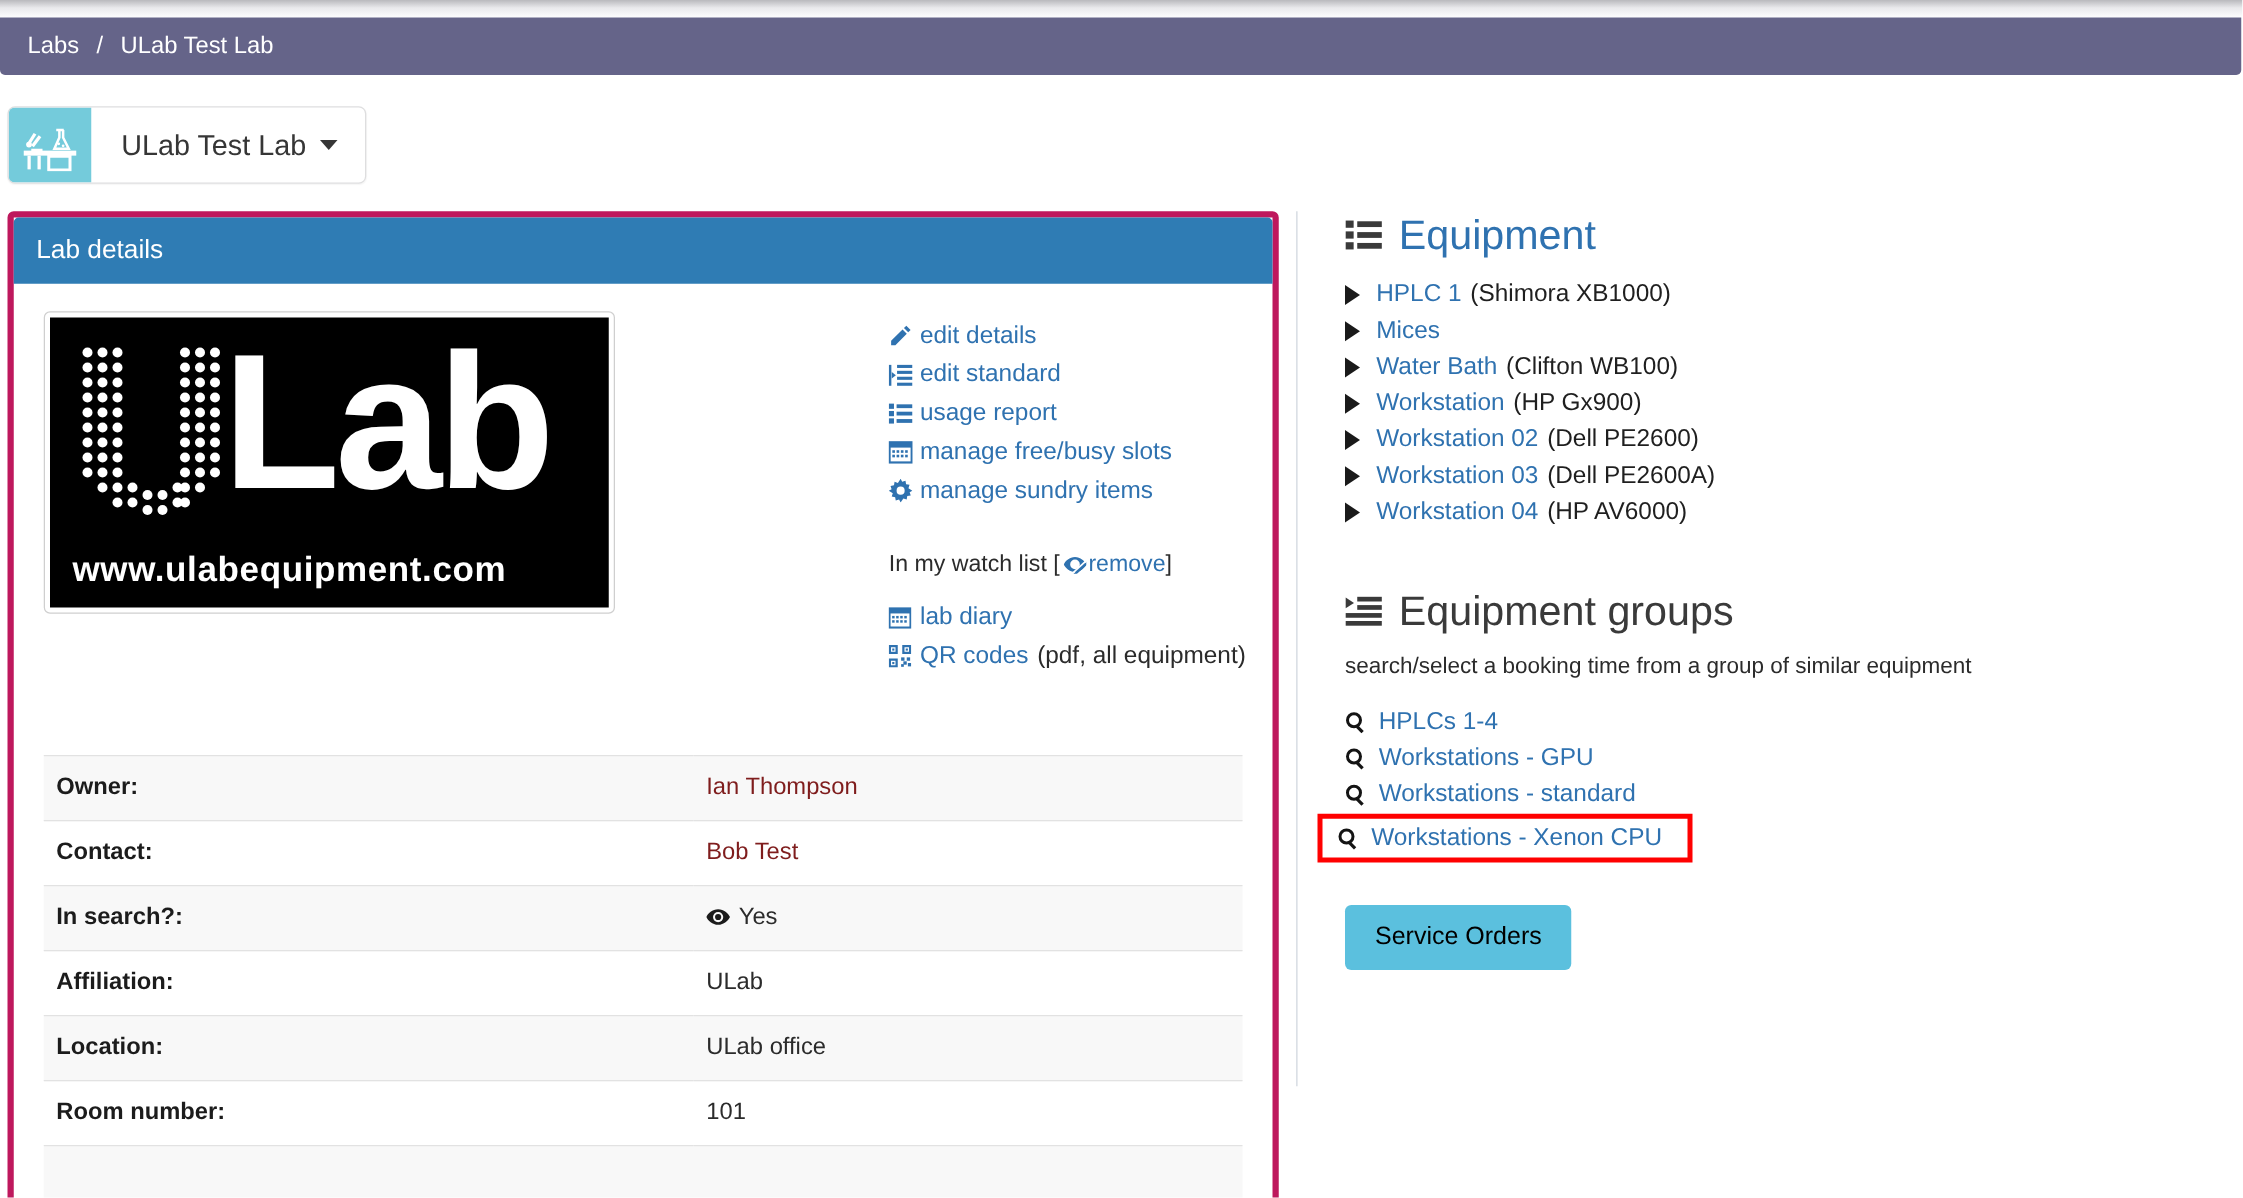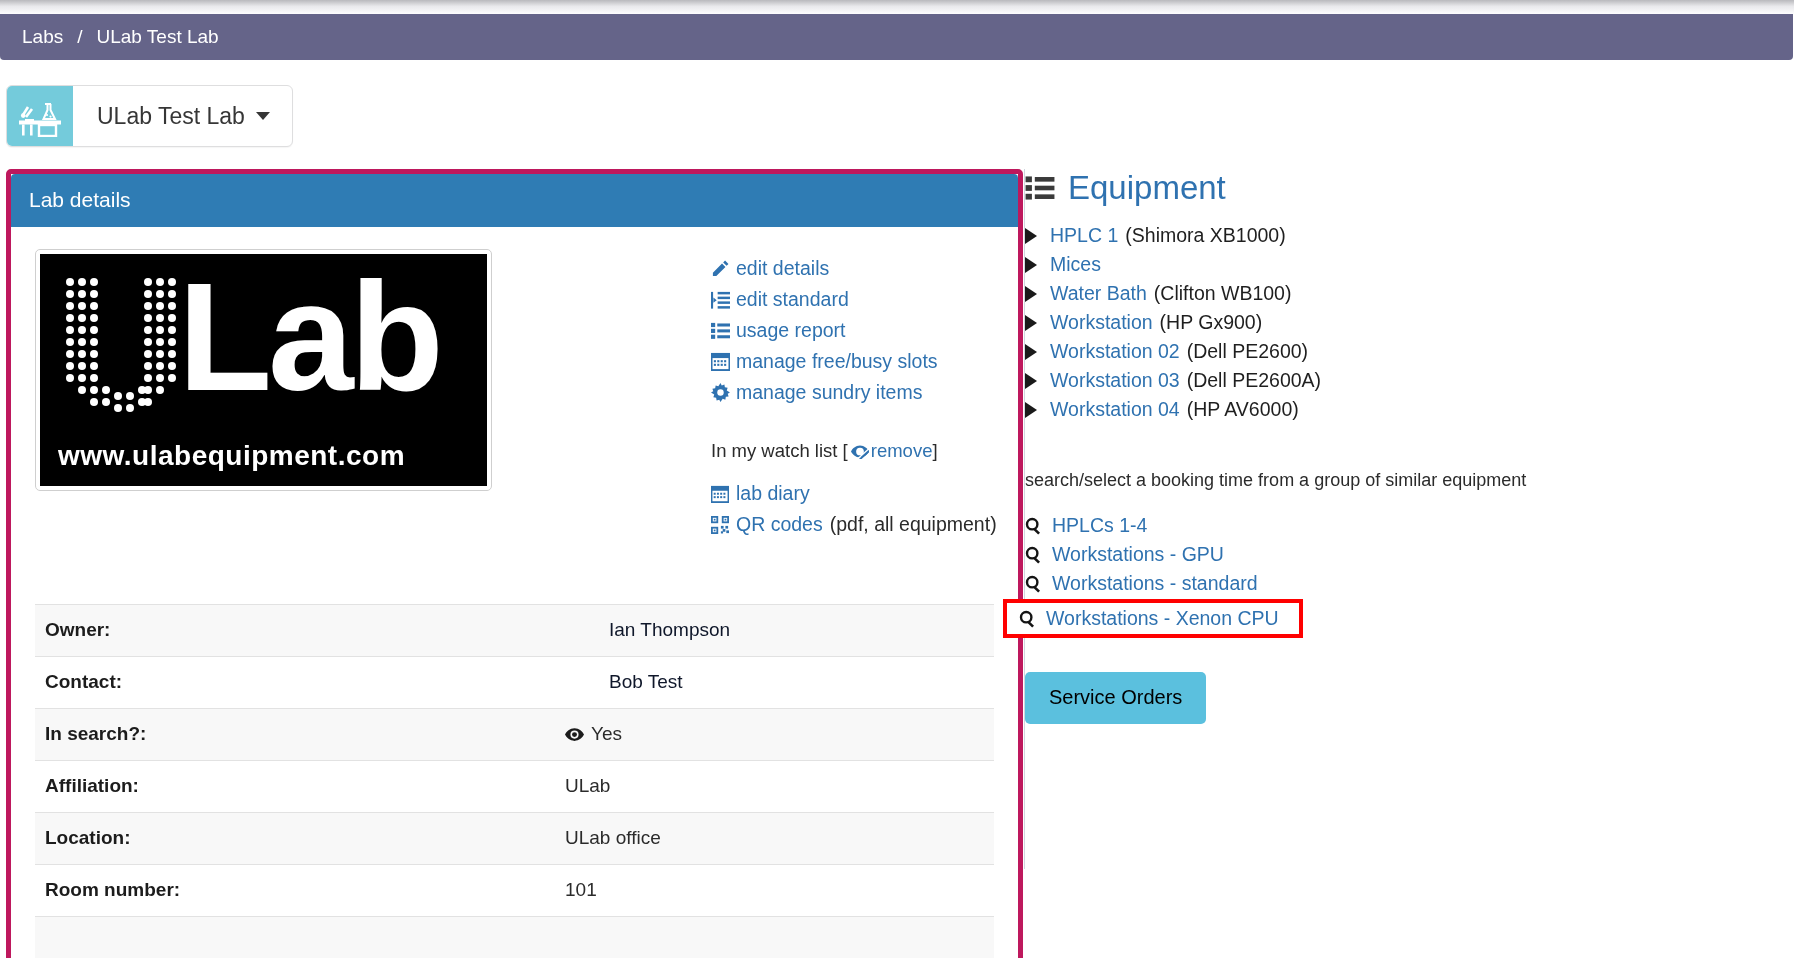--- a/index.html
+++ b/index.html
@@ -82,9 +82,10 @@
   .col-left  { width: 1017px; flex: 0 0 1017px; }
   .col-right {
     flex: 1;
+    padding-left: 38px;
     border-left: 1px solid #cfd6de;
     min-height: 700px;
-    margin-left: 1px;
+    margin-left: 14px;
   }
 
   

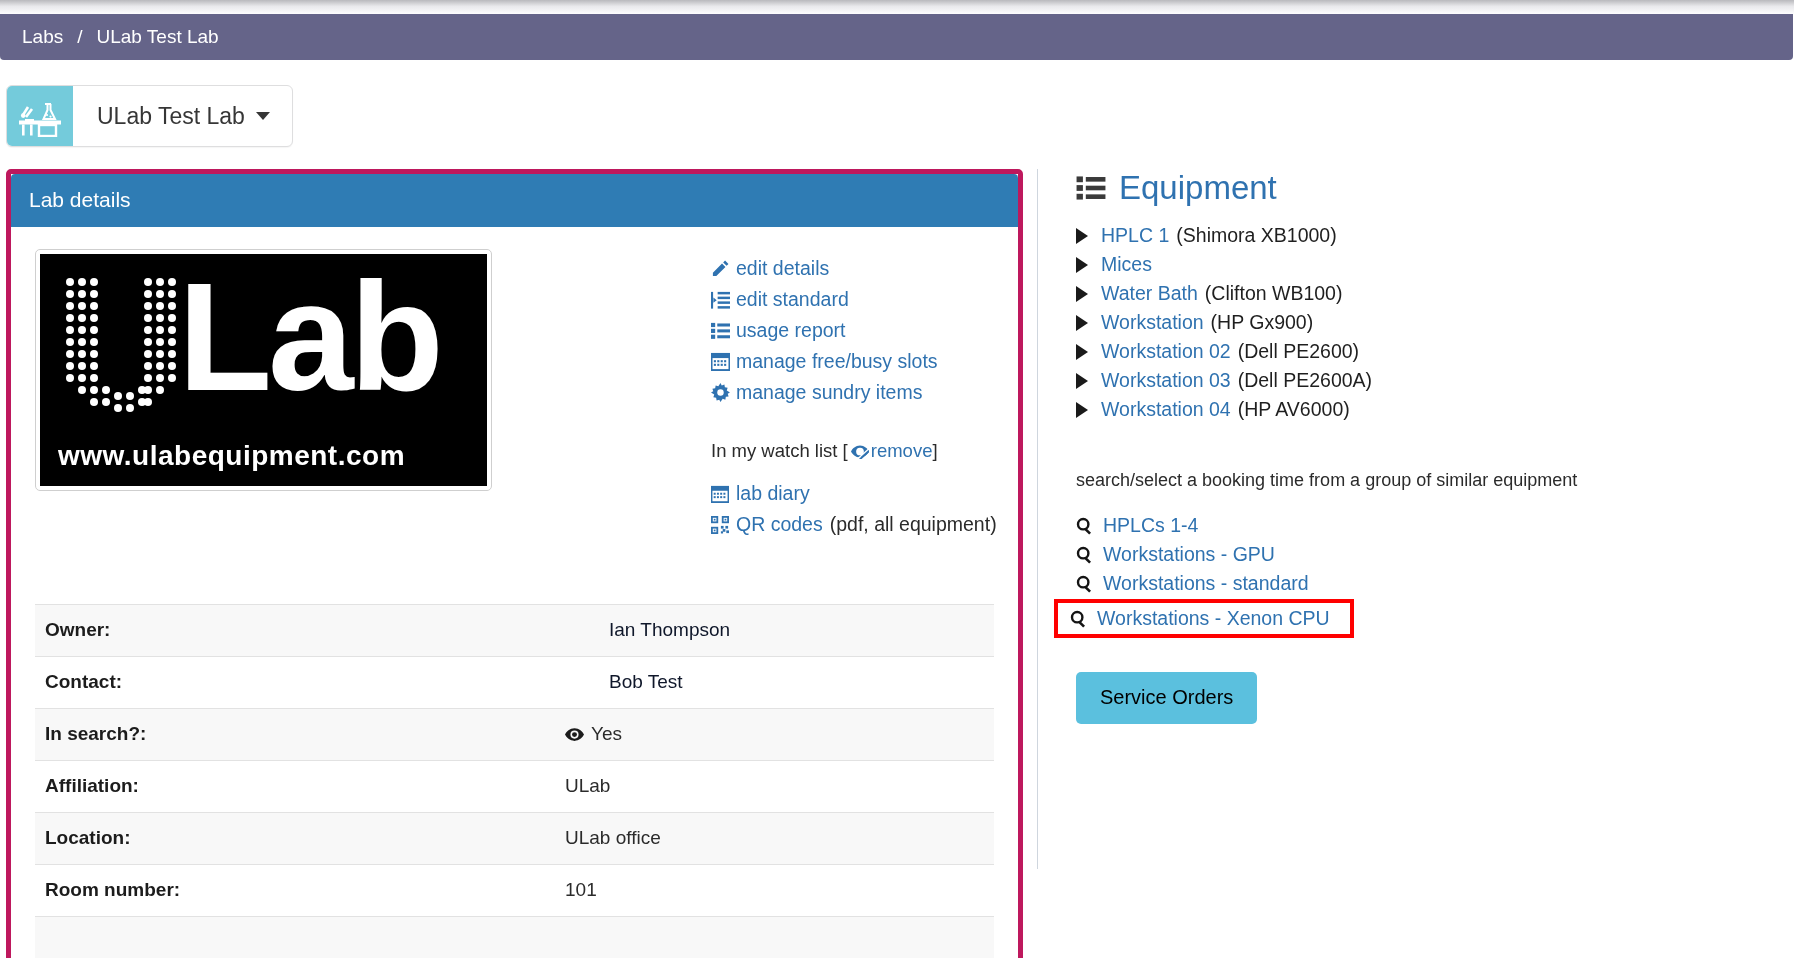--- a/index.html
+++ b/index.html
@@ -650,6 +650,18 @@
     </ul>
 
     <div class="groups-section">
+      <div class="rc-heading dark">
+        <span class="hic">
+          <svg width="30" height="26" viewBox="0 0 20 18">
+            <path d="M0 1.4 L4.6 4.4 L0 7.4 Z" fill="#3a3a3a"></path>
+            <rect x="6.4" y="1" width="13.6" height="2.6" fill="#3a3a3a"></rect>
+            <rect x="6.4" y="5.6" width="13.6" height="2.6" fill="#3a3a3a"></rect>
+            <rect x="0" y="10" width="20" height="2.6" fill="#3a3a3a"></rect>
+            <rect x="0" y="14.4" width="20" height="2.6" fill="#3a3a3a"></rect>
+          </svg>
+        </span>
+        <span class="htxt">Equipment groups</span>
+      </div>
 
       <div class="groups-desc">search/select a booking time from a group of similar equipment</div>
 

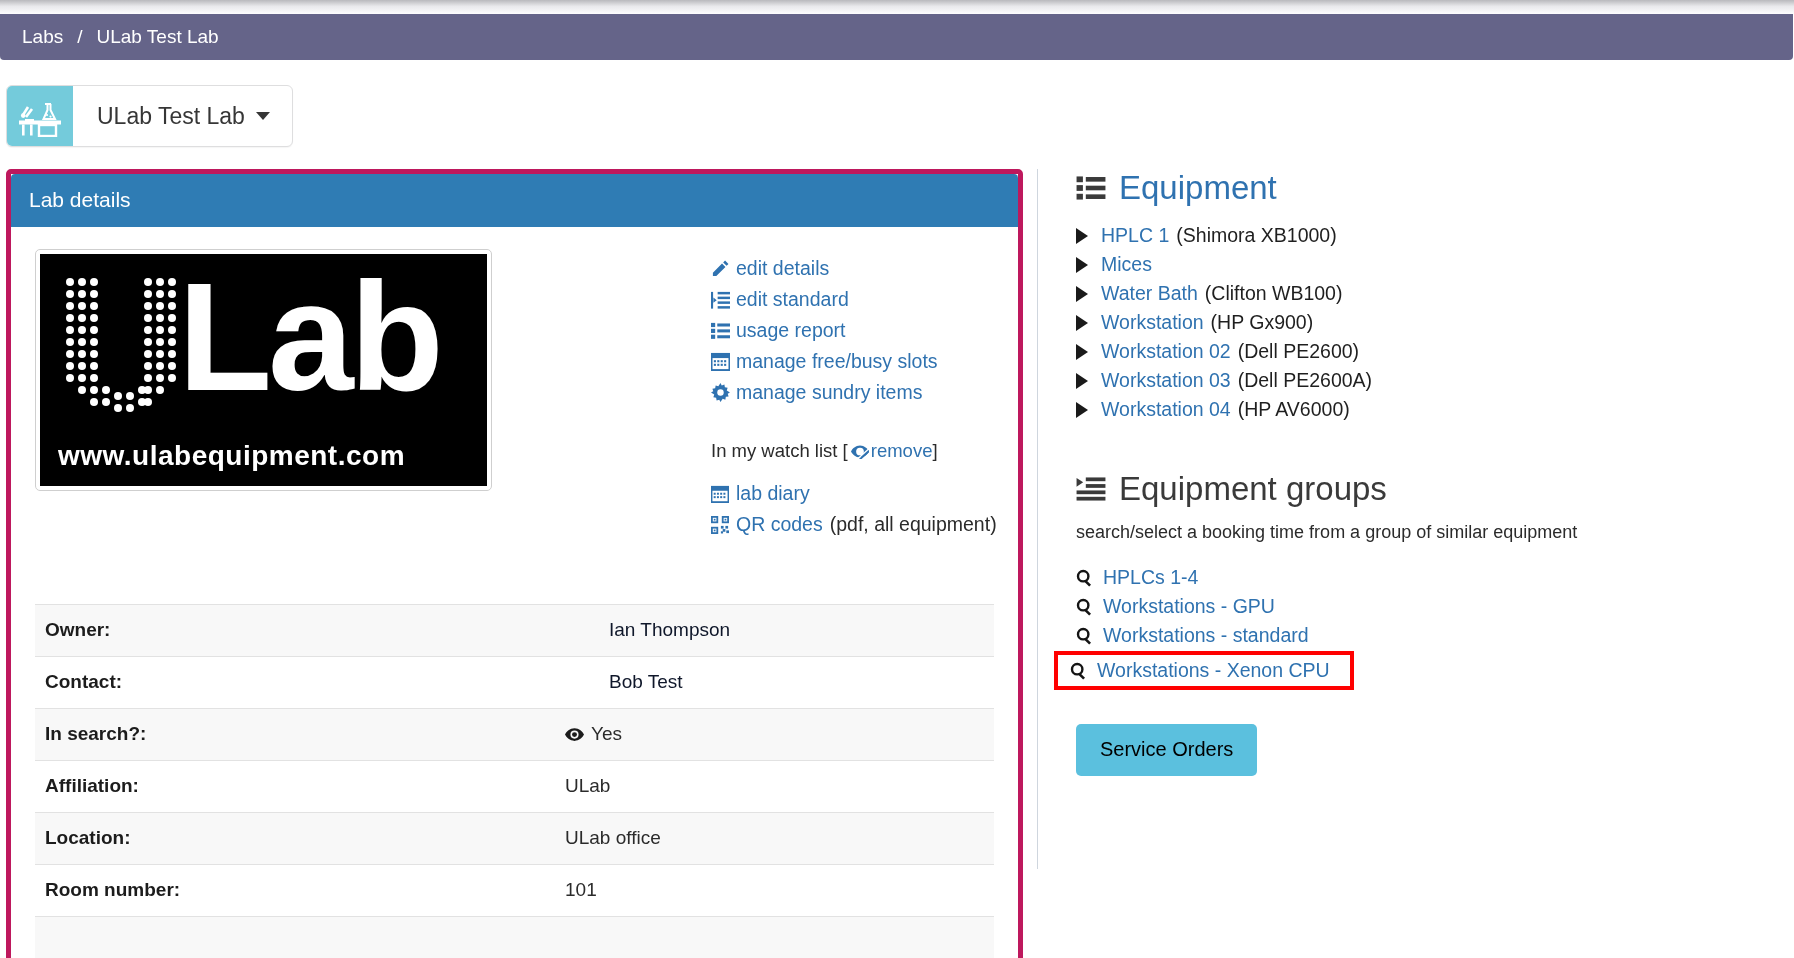--- a/index.html
+++ b/index.html
@@ -203,7 +203,7 @@
     color: #1c1c1c;
   }
   .detail-table td.v { color: #2b2b2b; }
-  .detail-table td.v a { color: #0f172a; text-decoration: none; cursor: pointer; margin-left: 44px; }
+  .detail-table td.v a { color: #7f1d1d; text-decoration: none; cursor: pointer; }
   .eye-inline { margin-right: 7px; display: inline-flex; vertical-align: -2px; }
 
   

